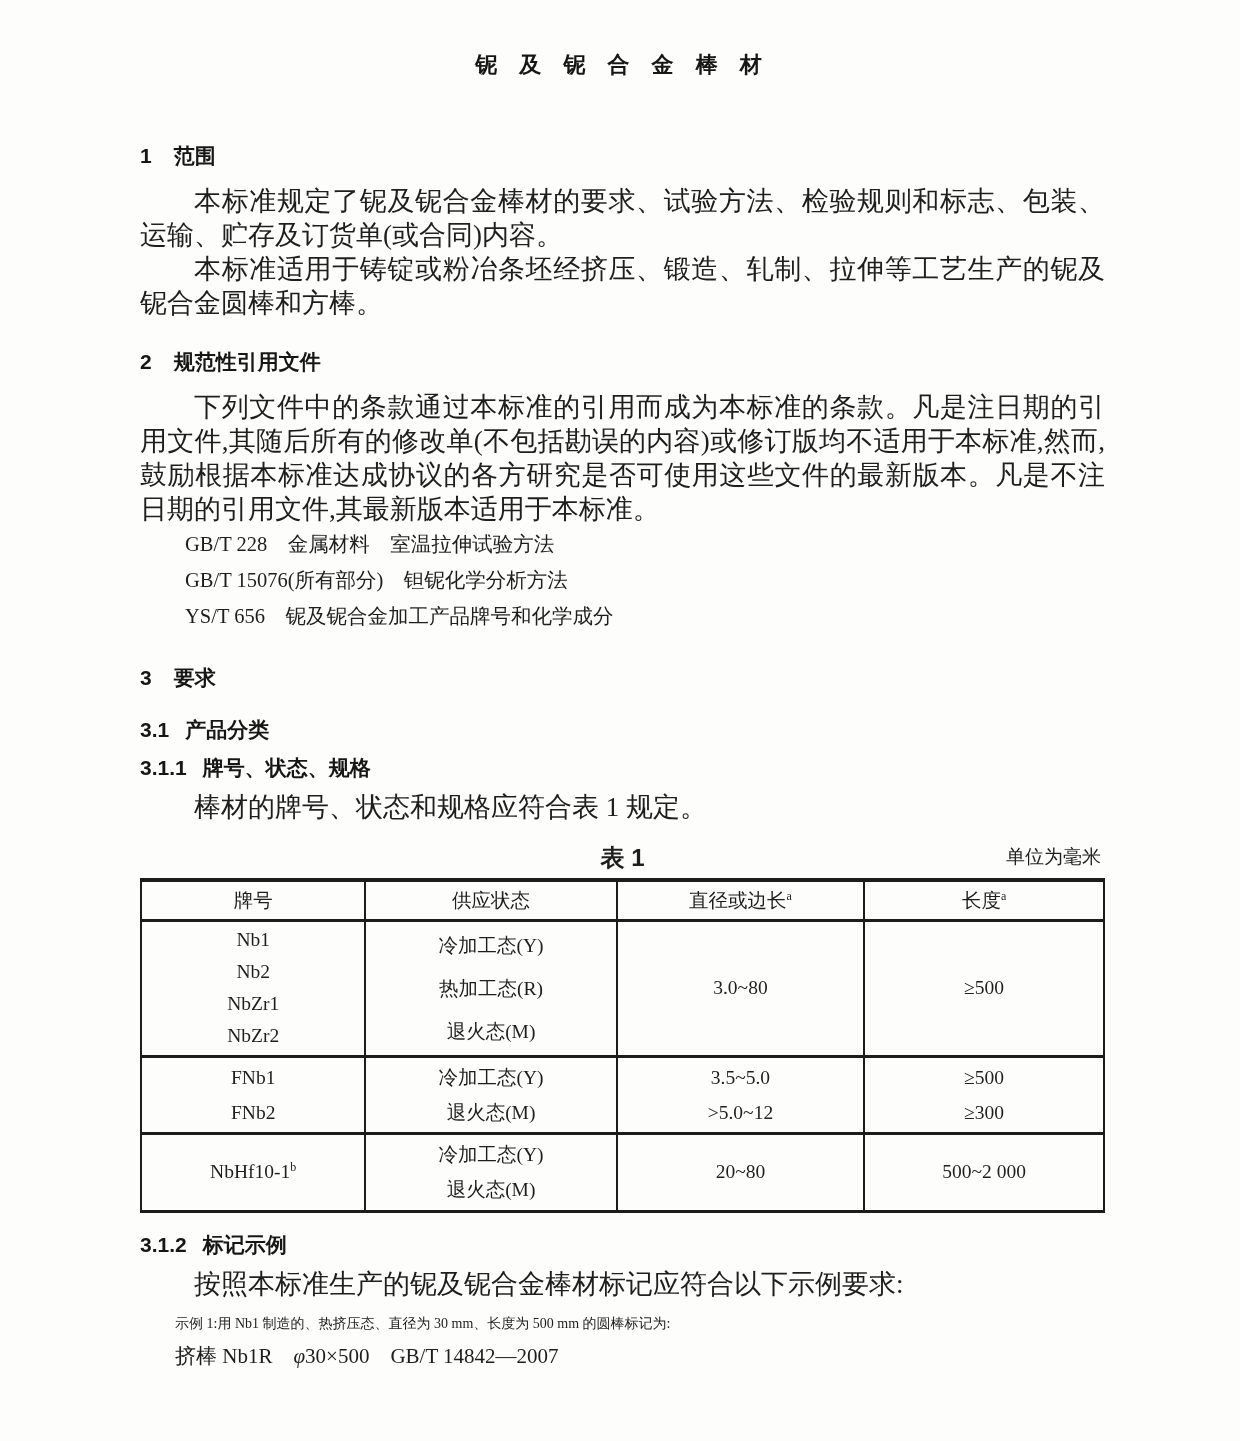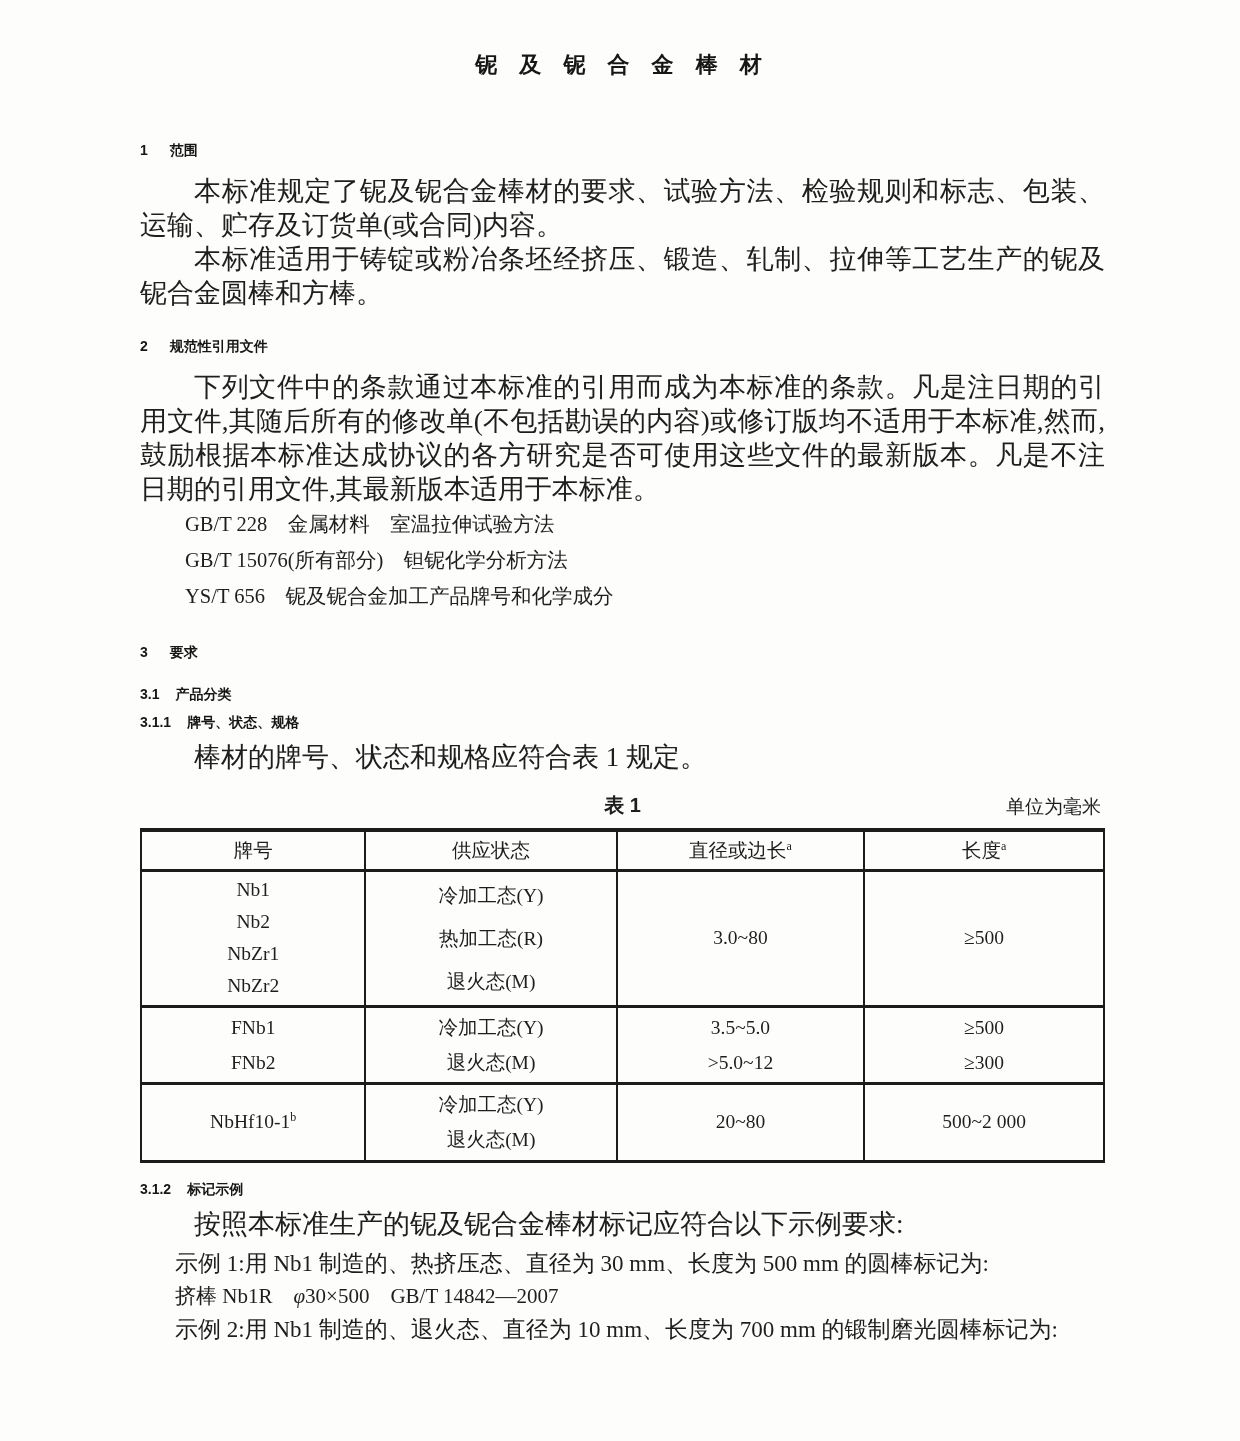--- a/index.html
+++ b/index.html
@@ -30,7 +30,7 @@
   .sec-h {
     font-family:"Liberation Sans","DejaVu Sans",sans-serif;
     font-weight:bold;
-    font-size:14px;
+    font-size:21px;
     color:#161616;
     margin:24px 0 14px 0;
   }

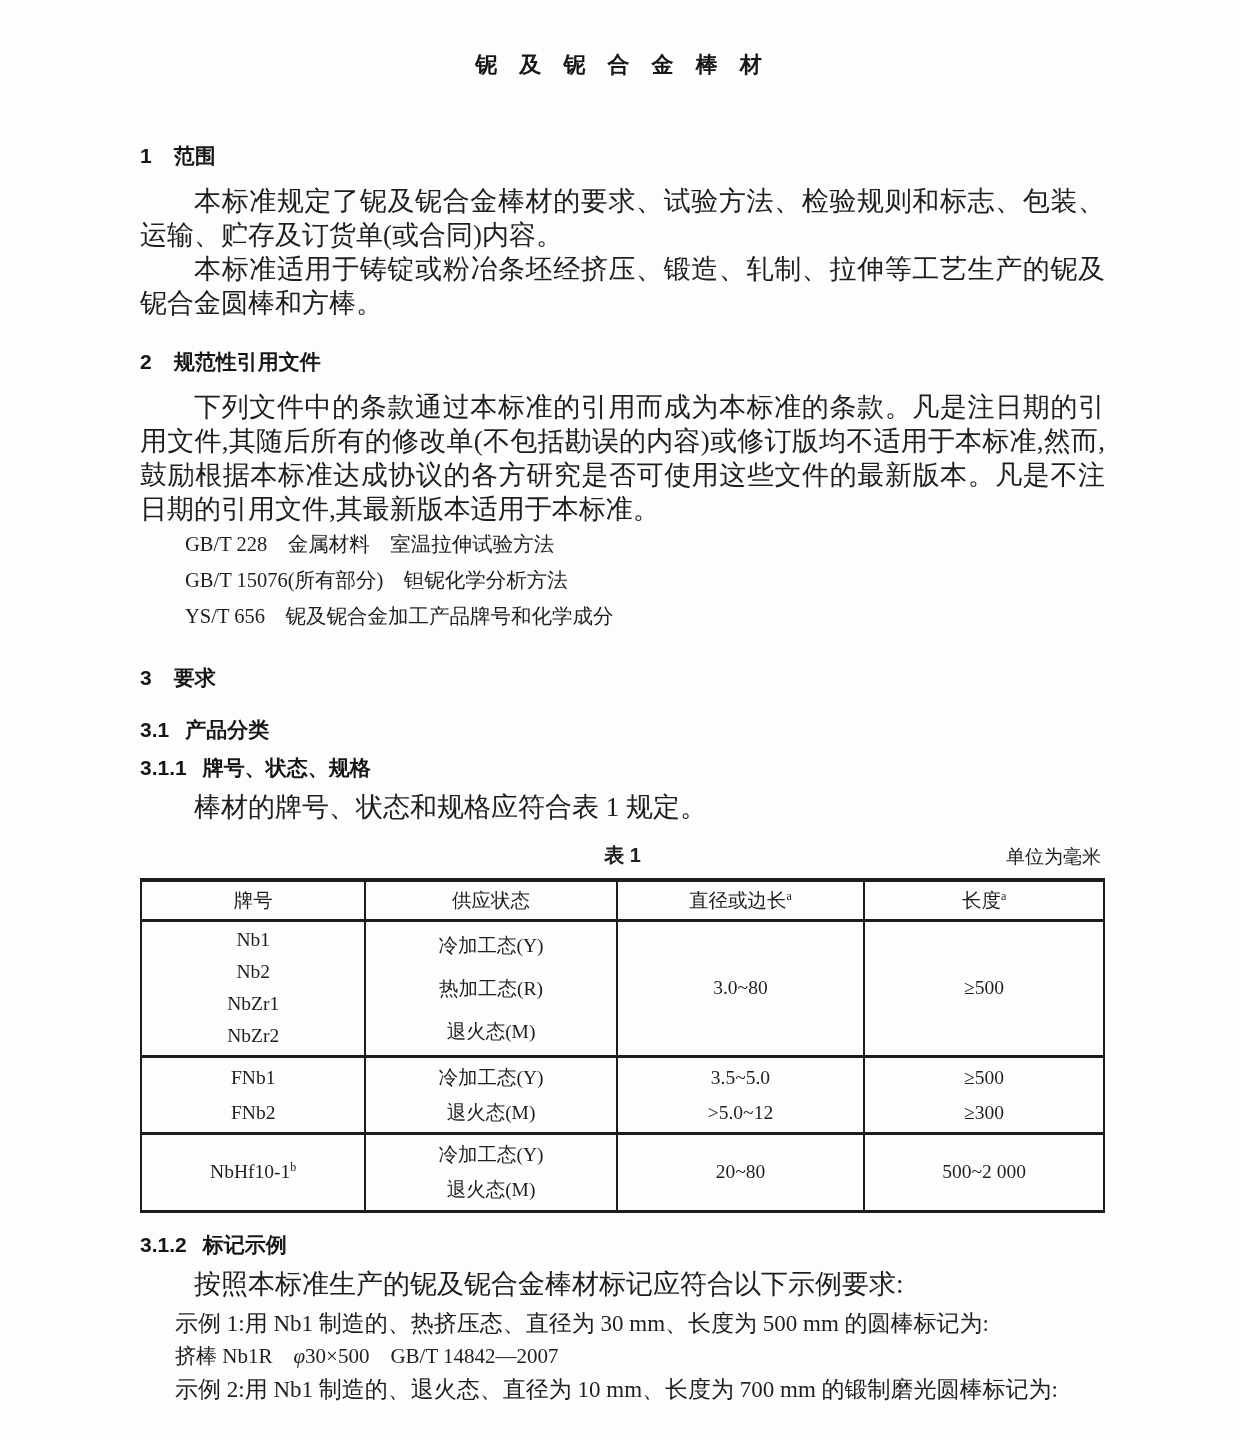--- a/index.html
+++ b/index.html
@@ -64,7 +64,7 @@
     position:absolute; left:0; right:0;
     text-align:center;
     font-family:"Liberation Sans","DejaVu Sans",sans-serif;
-    font-weight:bold; font-size:20px;
+    font-weight:bold; font-size:24px;
   }
   .tbl-caption .unit {
     position:absolute; right:4px; top:2px;

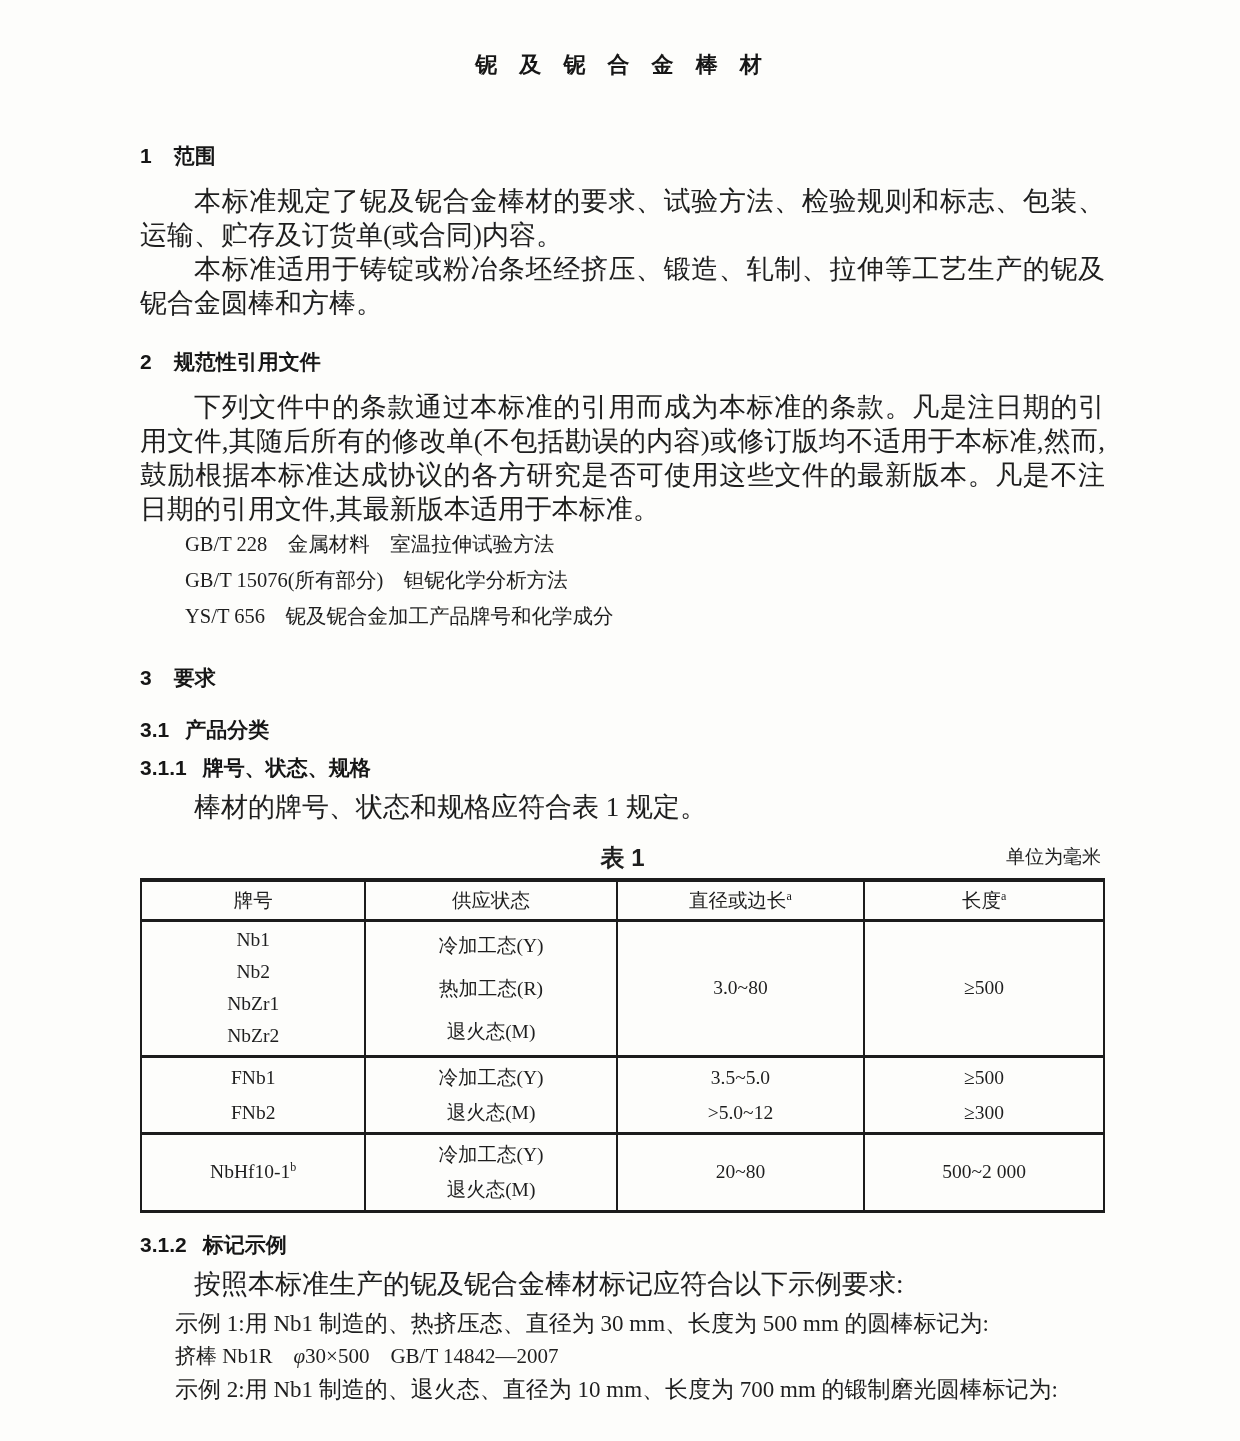--- a/index.html
+++ b/index.html
@@ -116,7 +116,7 @@
 
   
   .example-line {
-    font-size:23px;
+    font-size:14px;
     line-height:33px;
     margin-left:35px;
     text-align:left;

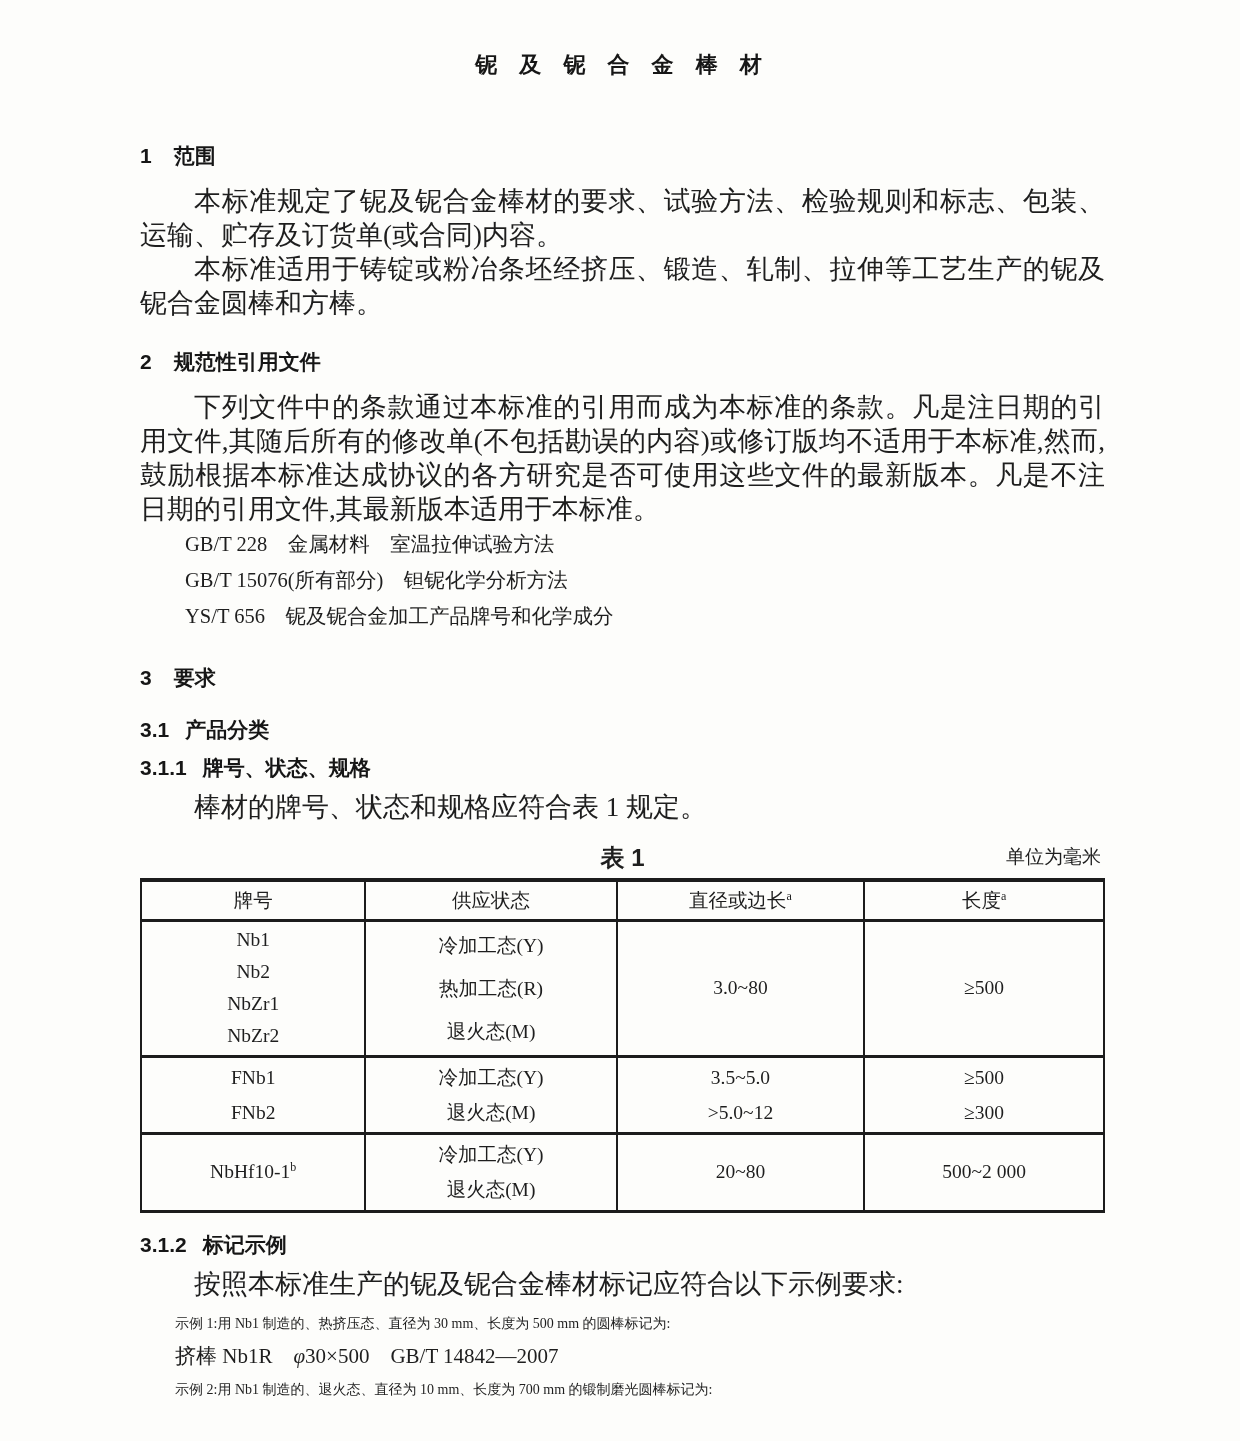--- a/index.html
+++ b/index.html
@@ -238,7 +238,6 @@
   <div class="example-line">示例 1:用 Nb1 制造的、热挤压态、直径为 30 mm、长度为 500 mm 的圆棒标记为:</div>
   <div class="mark-line prewrap"><span>挤棒 Nb1R　</span><span class="phi">φ</span><span>30×500</span><span>　GB/T 14842—2007</span></div>
 
-  <div class="example-line">示例 2:用 Nb1 制造的、退火态、直径为 10 mm、长度为 700 mm 的锻制磨光圆棒标记为:</div>
   <div class="mark-line prewrap"></div>
 
 </div>

